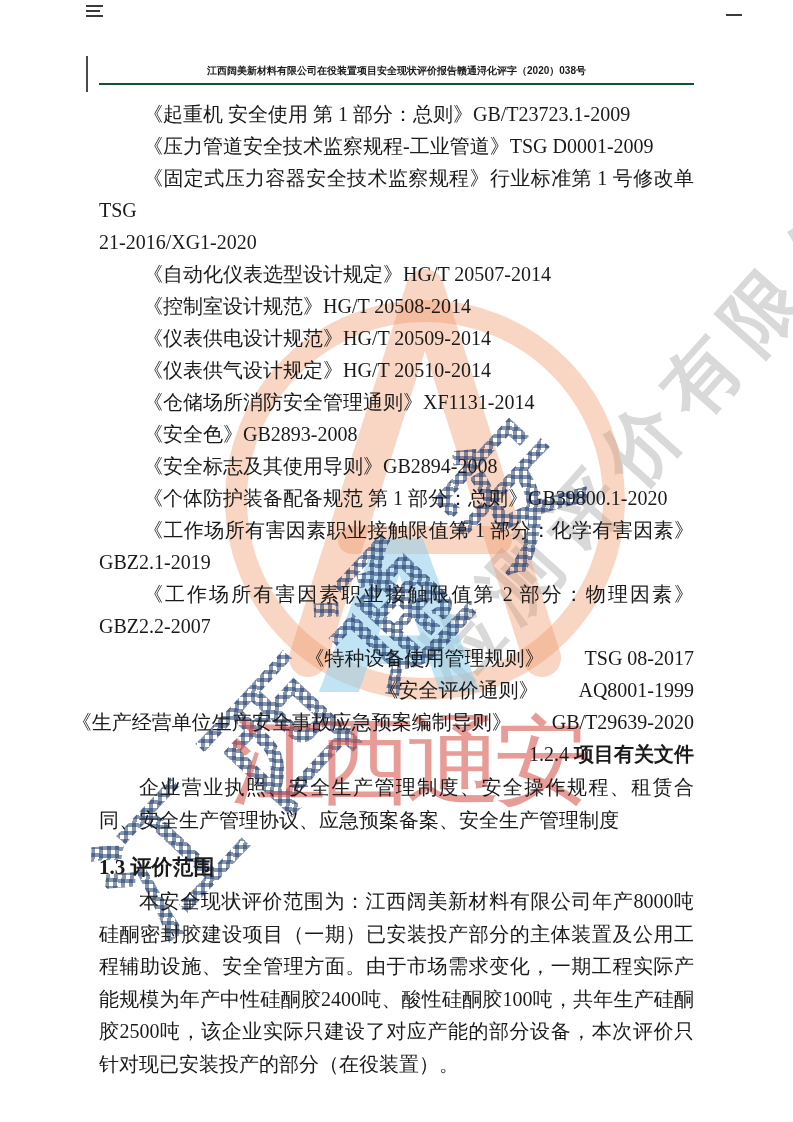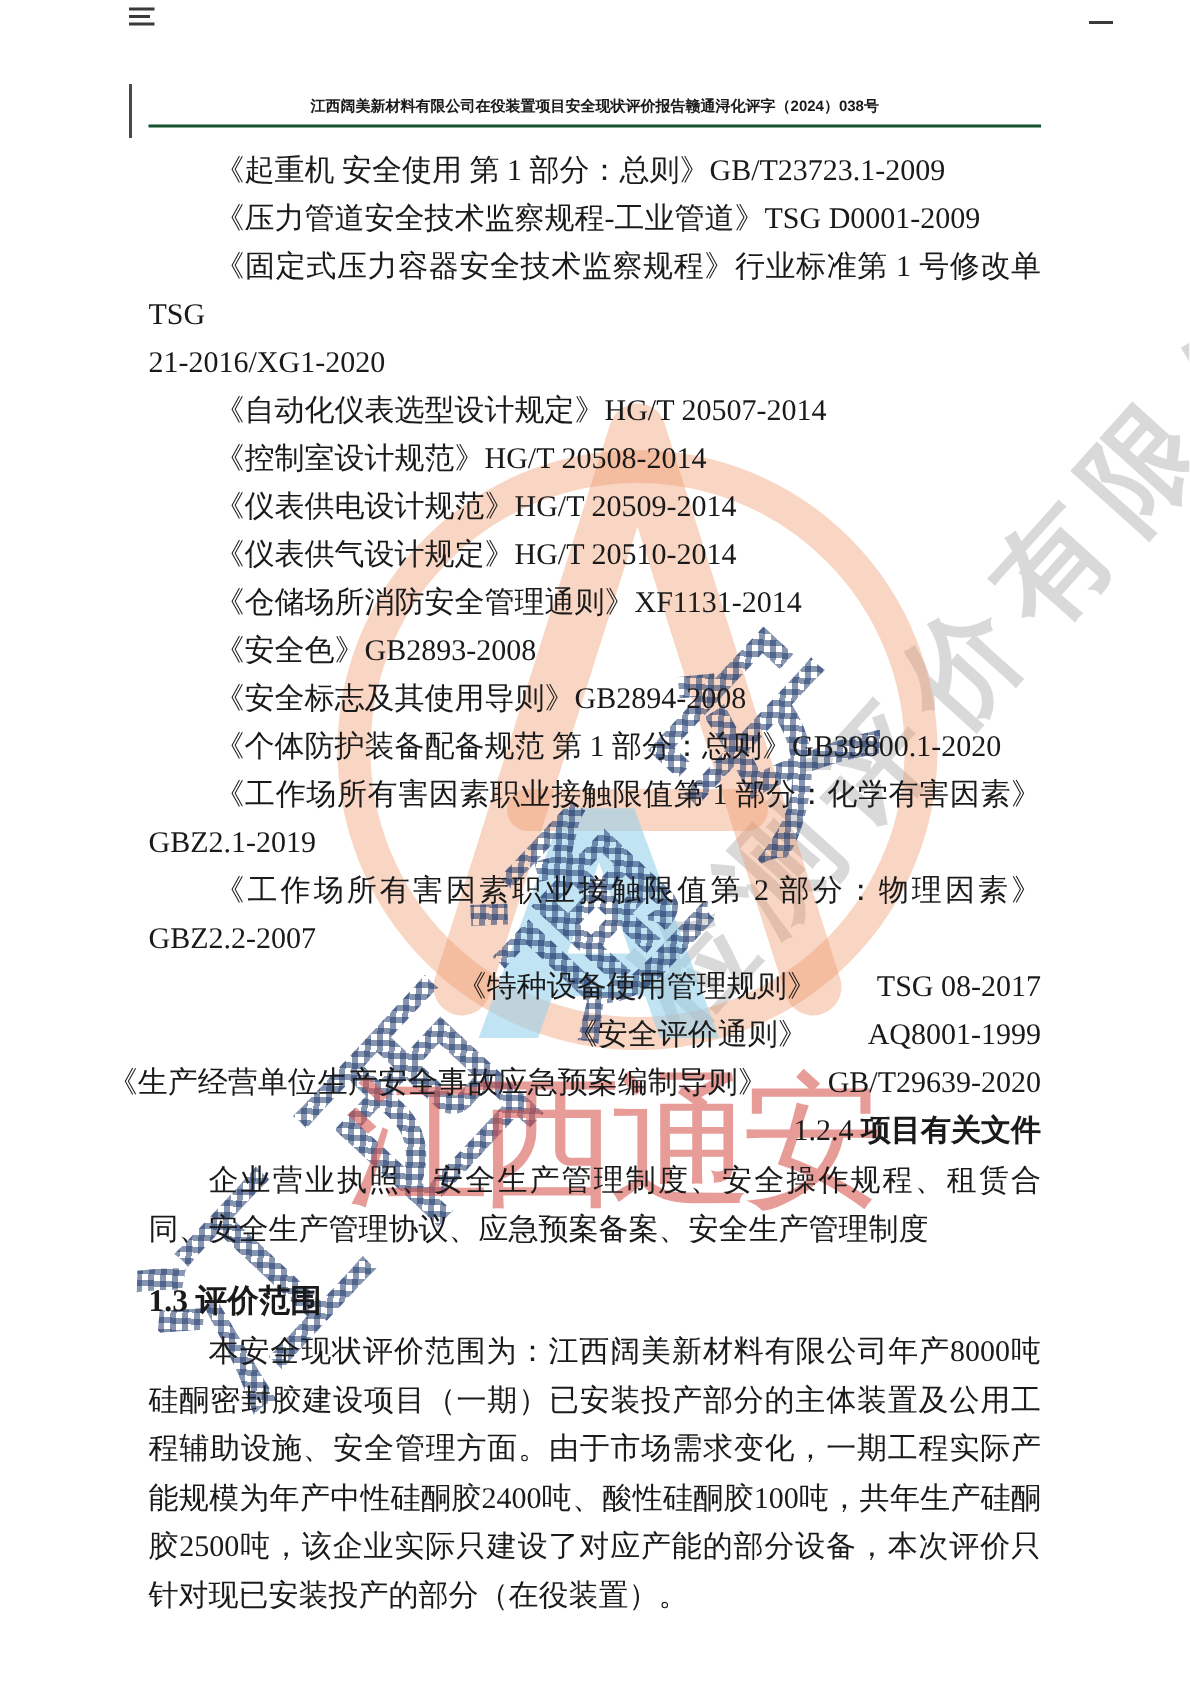--- a/index.html
+++ b/index.html
@@ -98,7 +98,7 @@
 
     <div class="doc-header">
       <span>江西阔美新材料有限公司在役装置项目安全现状评价报告</span>
-      <span>赣通浔化评字（2024）038号</span>
+      <span>赣通浔化评字（2020）038号</span>
     </div>
 
     <div class="std-list">

